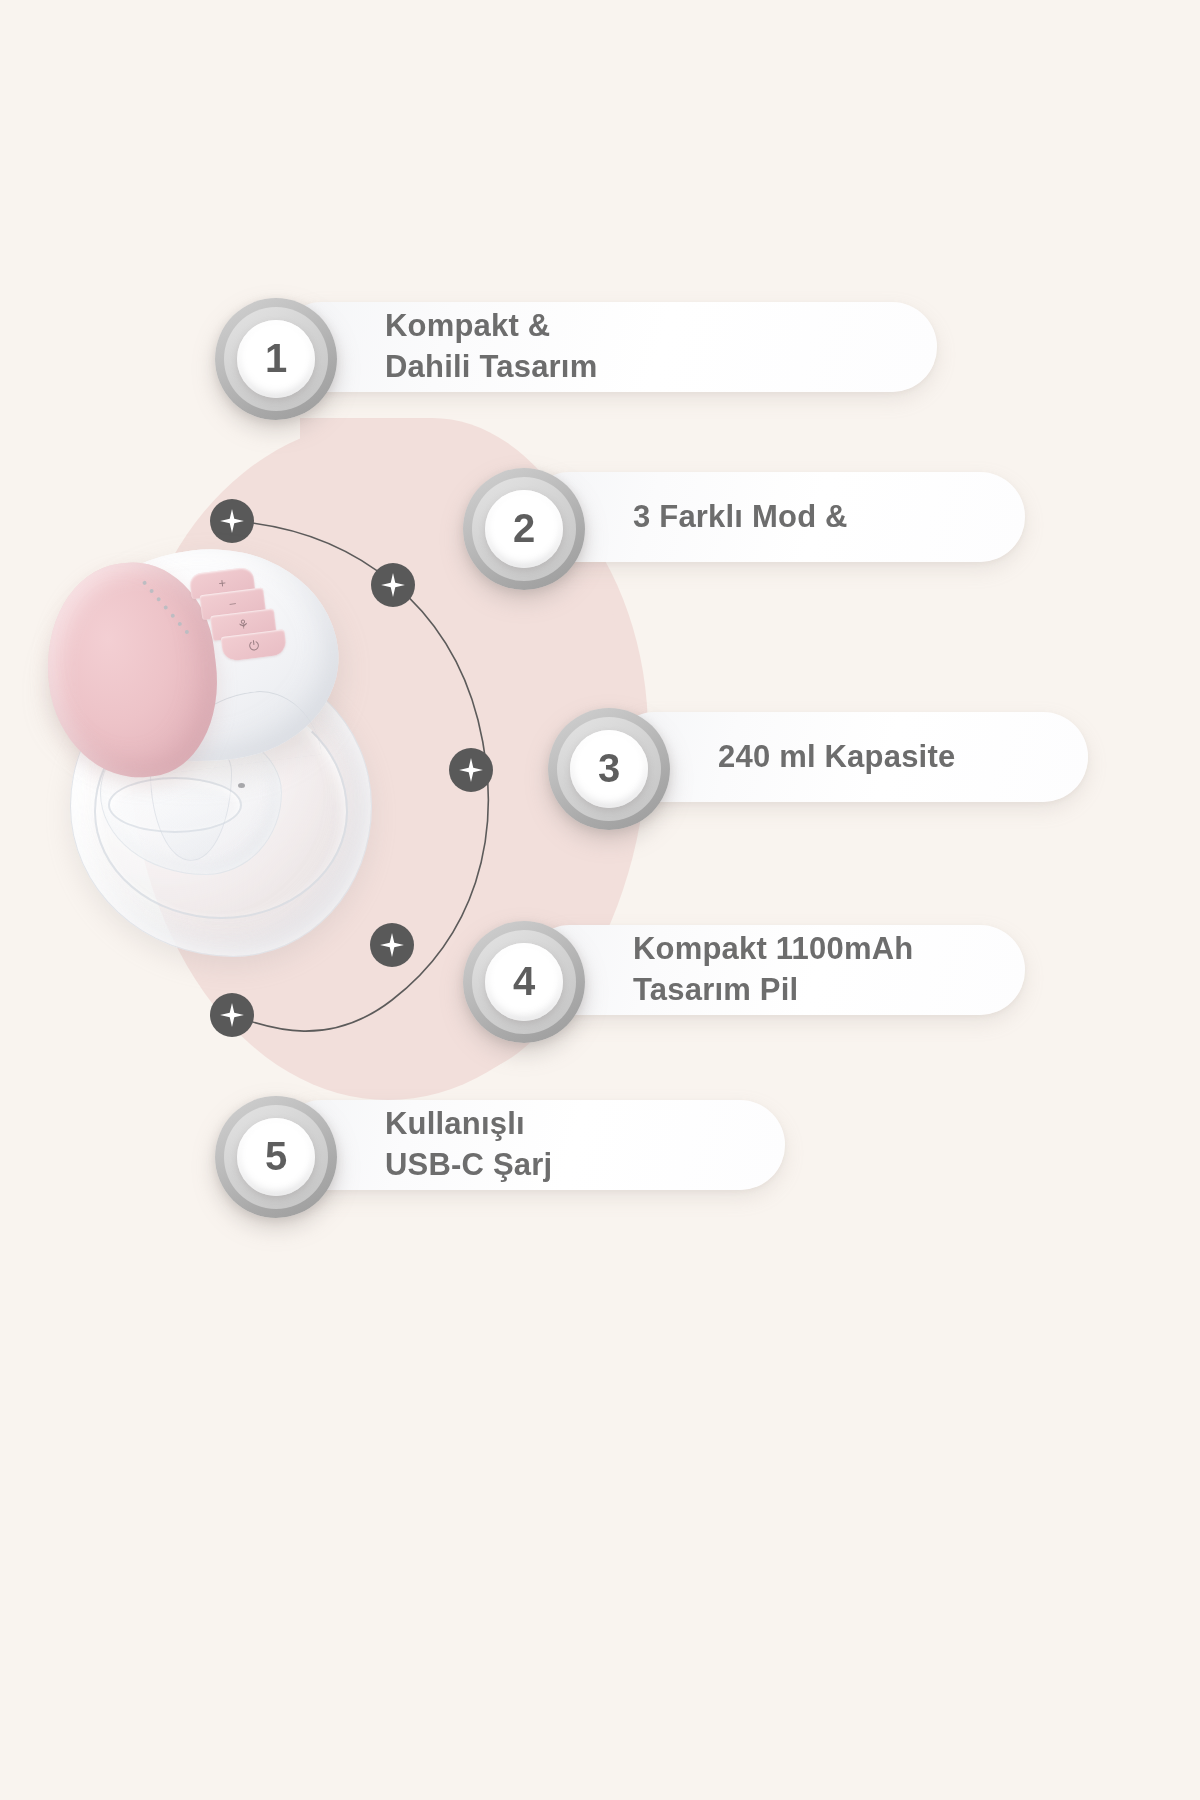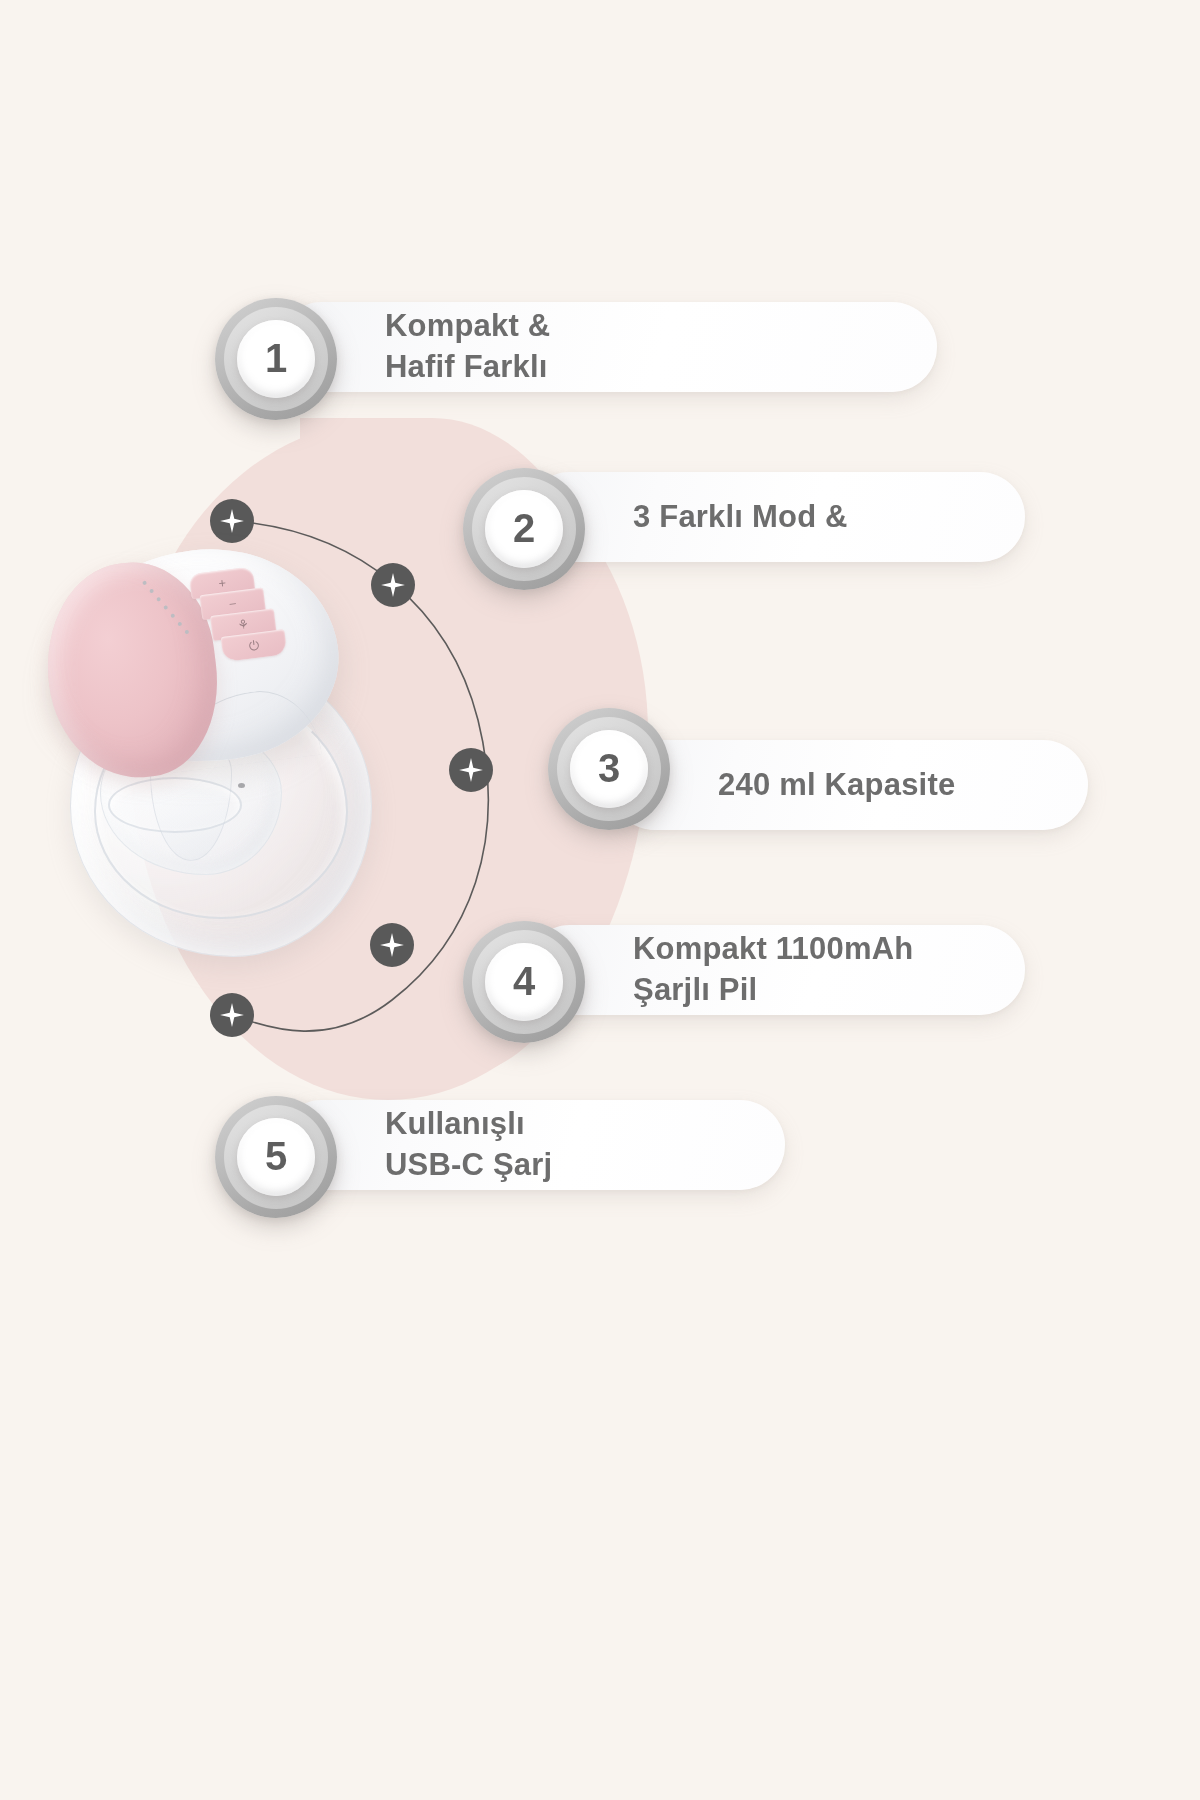--- a/index.html
+++ b/index.html
@@ -245,7 +245,7 @@
   <div class="row" style="left:215px;top:302px;">
     <div class="pill" style="width:660px;">
       <div class="line">Kompakt &amp;</div>
-      <div class="line">Hafif Farklı</div>
+      <div class="line">Dahili Tasarım</div>
     </div>
     <div class="badge">
       <div class="badge-inner">

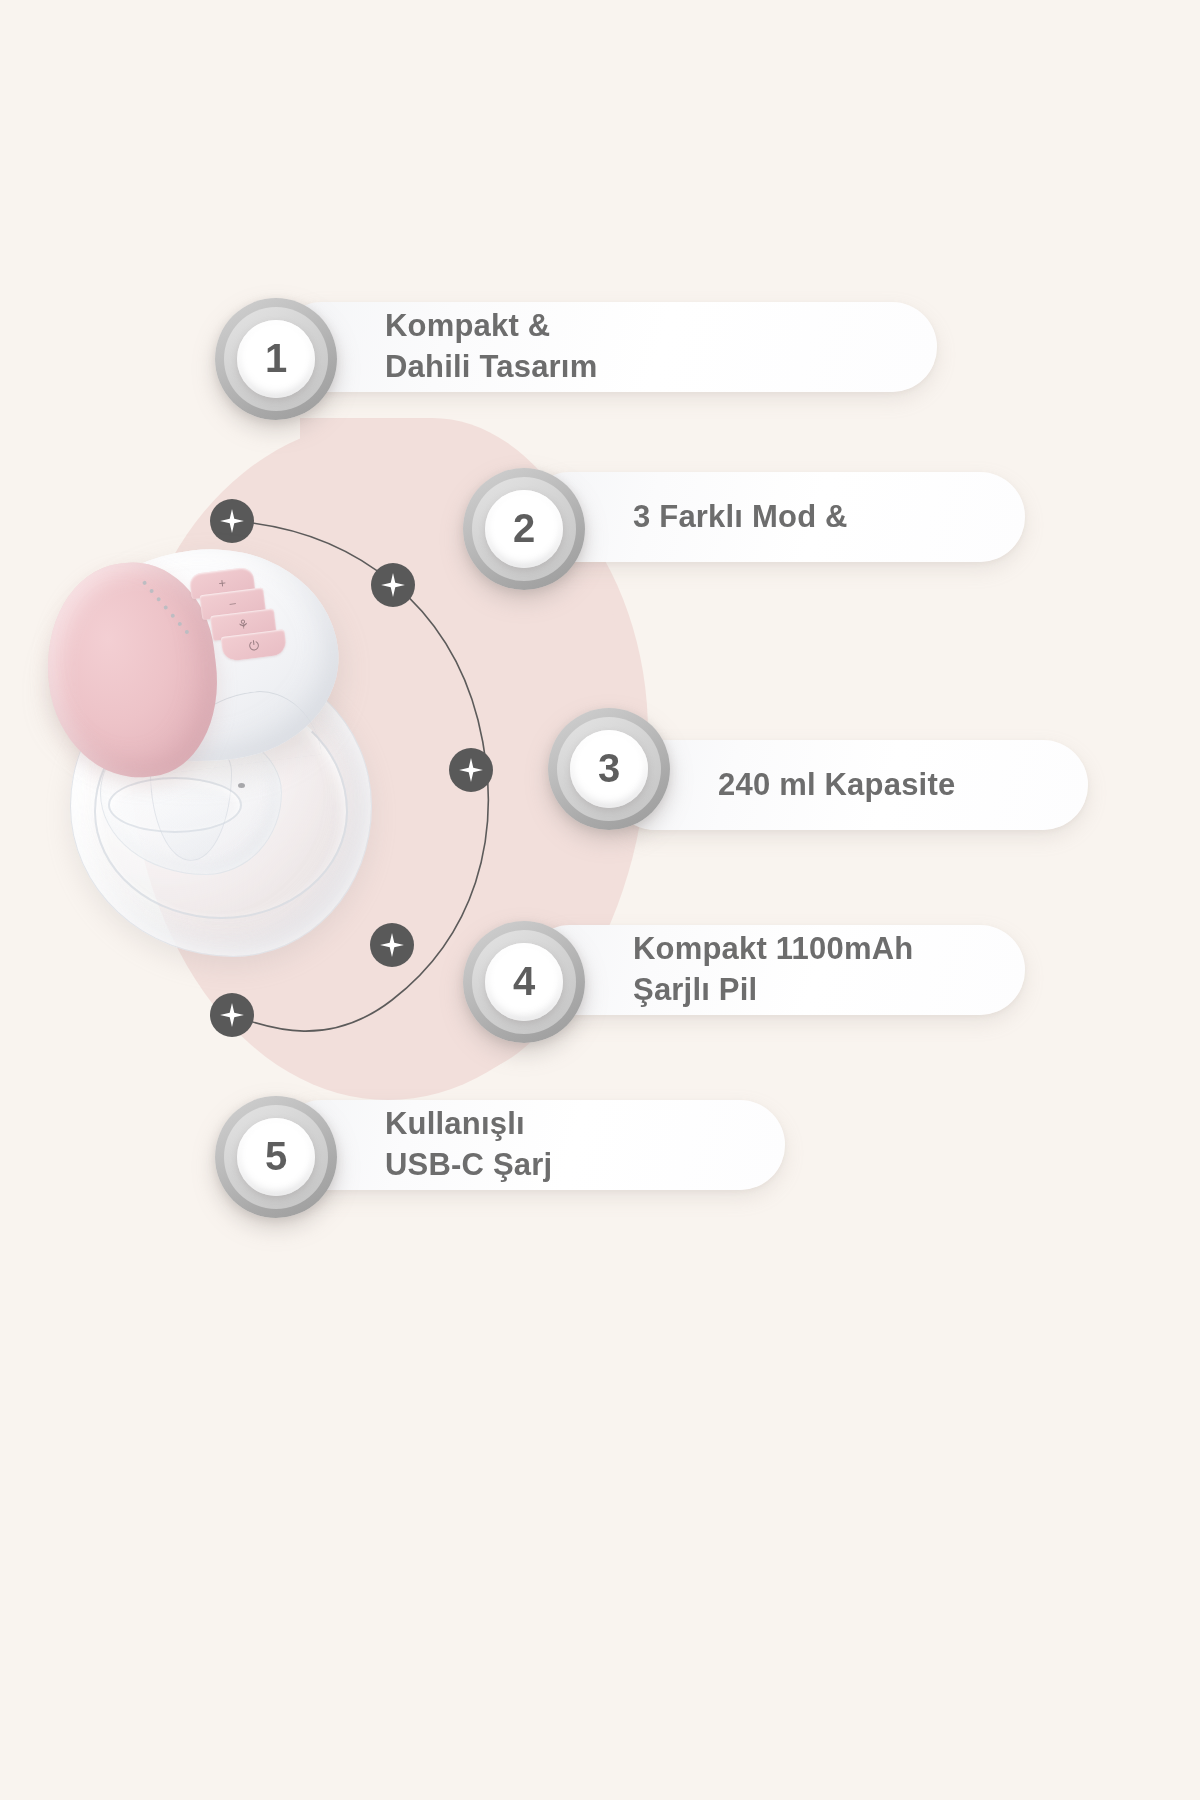--- a/index.html
+++ b/index.html
@@ -266,7 +266,7 @@
   </div>
 
   <div class="row" style="left:548px;top:712px;">
-    <div class="pill single" style="width:478px;margin-top:28px;">
+    <div class="pill single" style="width:478px;">
       <div class="line">240 ml Kapasite</div>
     </div>
     <div class="badge">

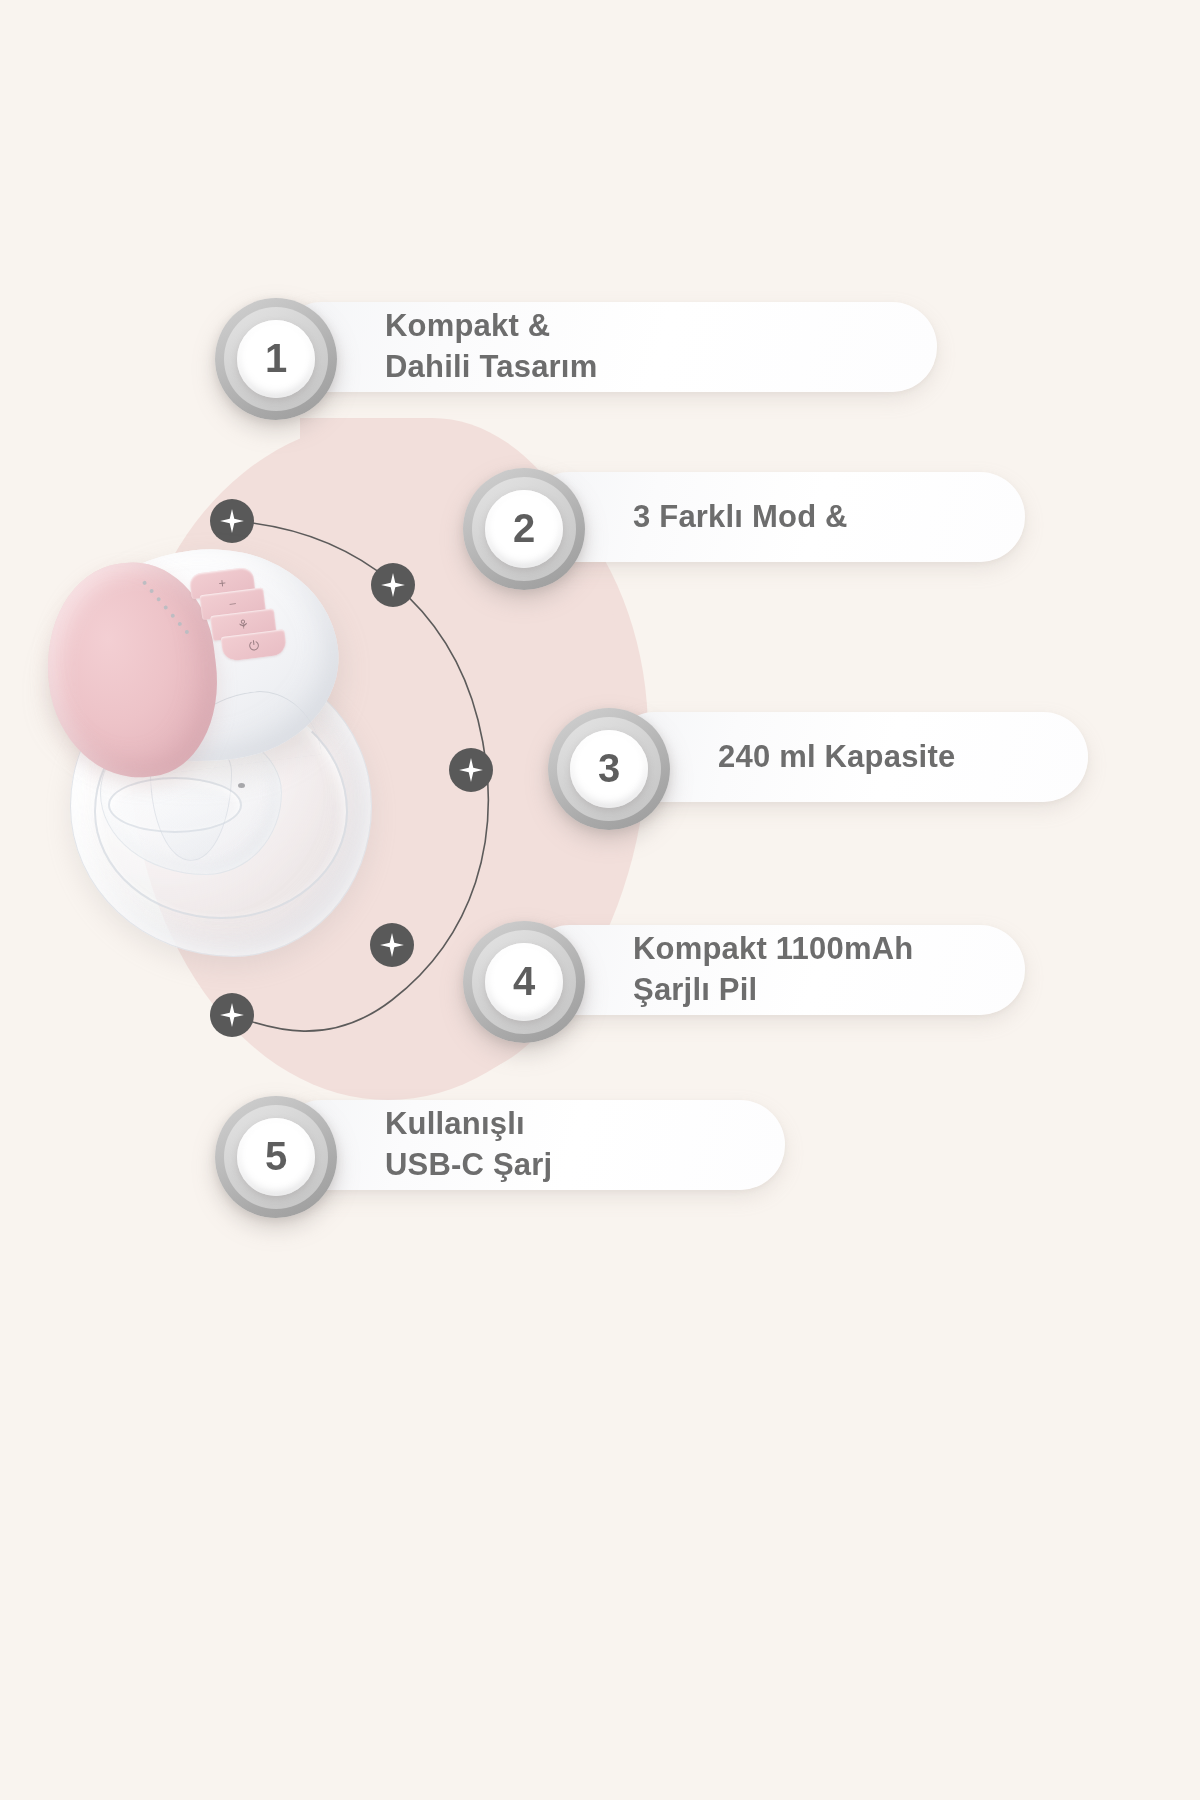--- a/index.html
+++ b/index.html
@@ -279,7 +279,7 @@
   <div class="row" style="left:463px;top:925px;">
     <div class="pill" style="width:500px;">
       <div class="line">Kompakt 1100mAh</div>
-      <div class="line">Şarjlı Pil</div>
+      <div class="line">Tasarım Pil</div>
     </div>
     <div class="badge">
       <div class="badge-inner">

